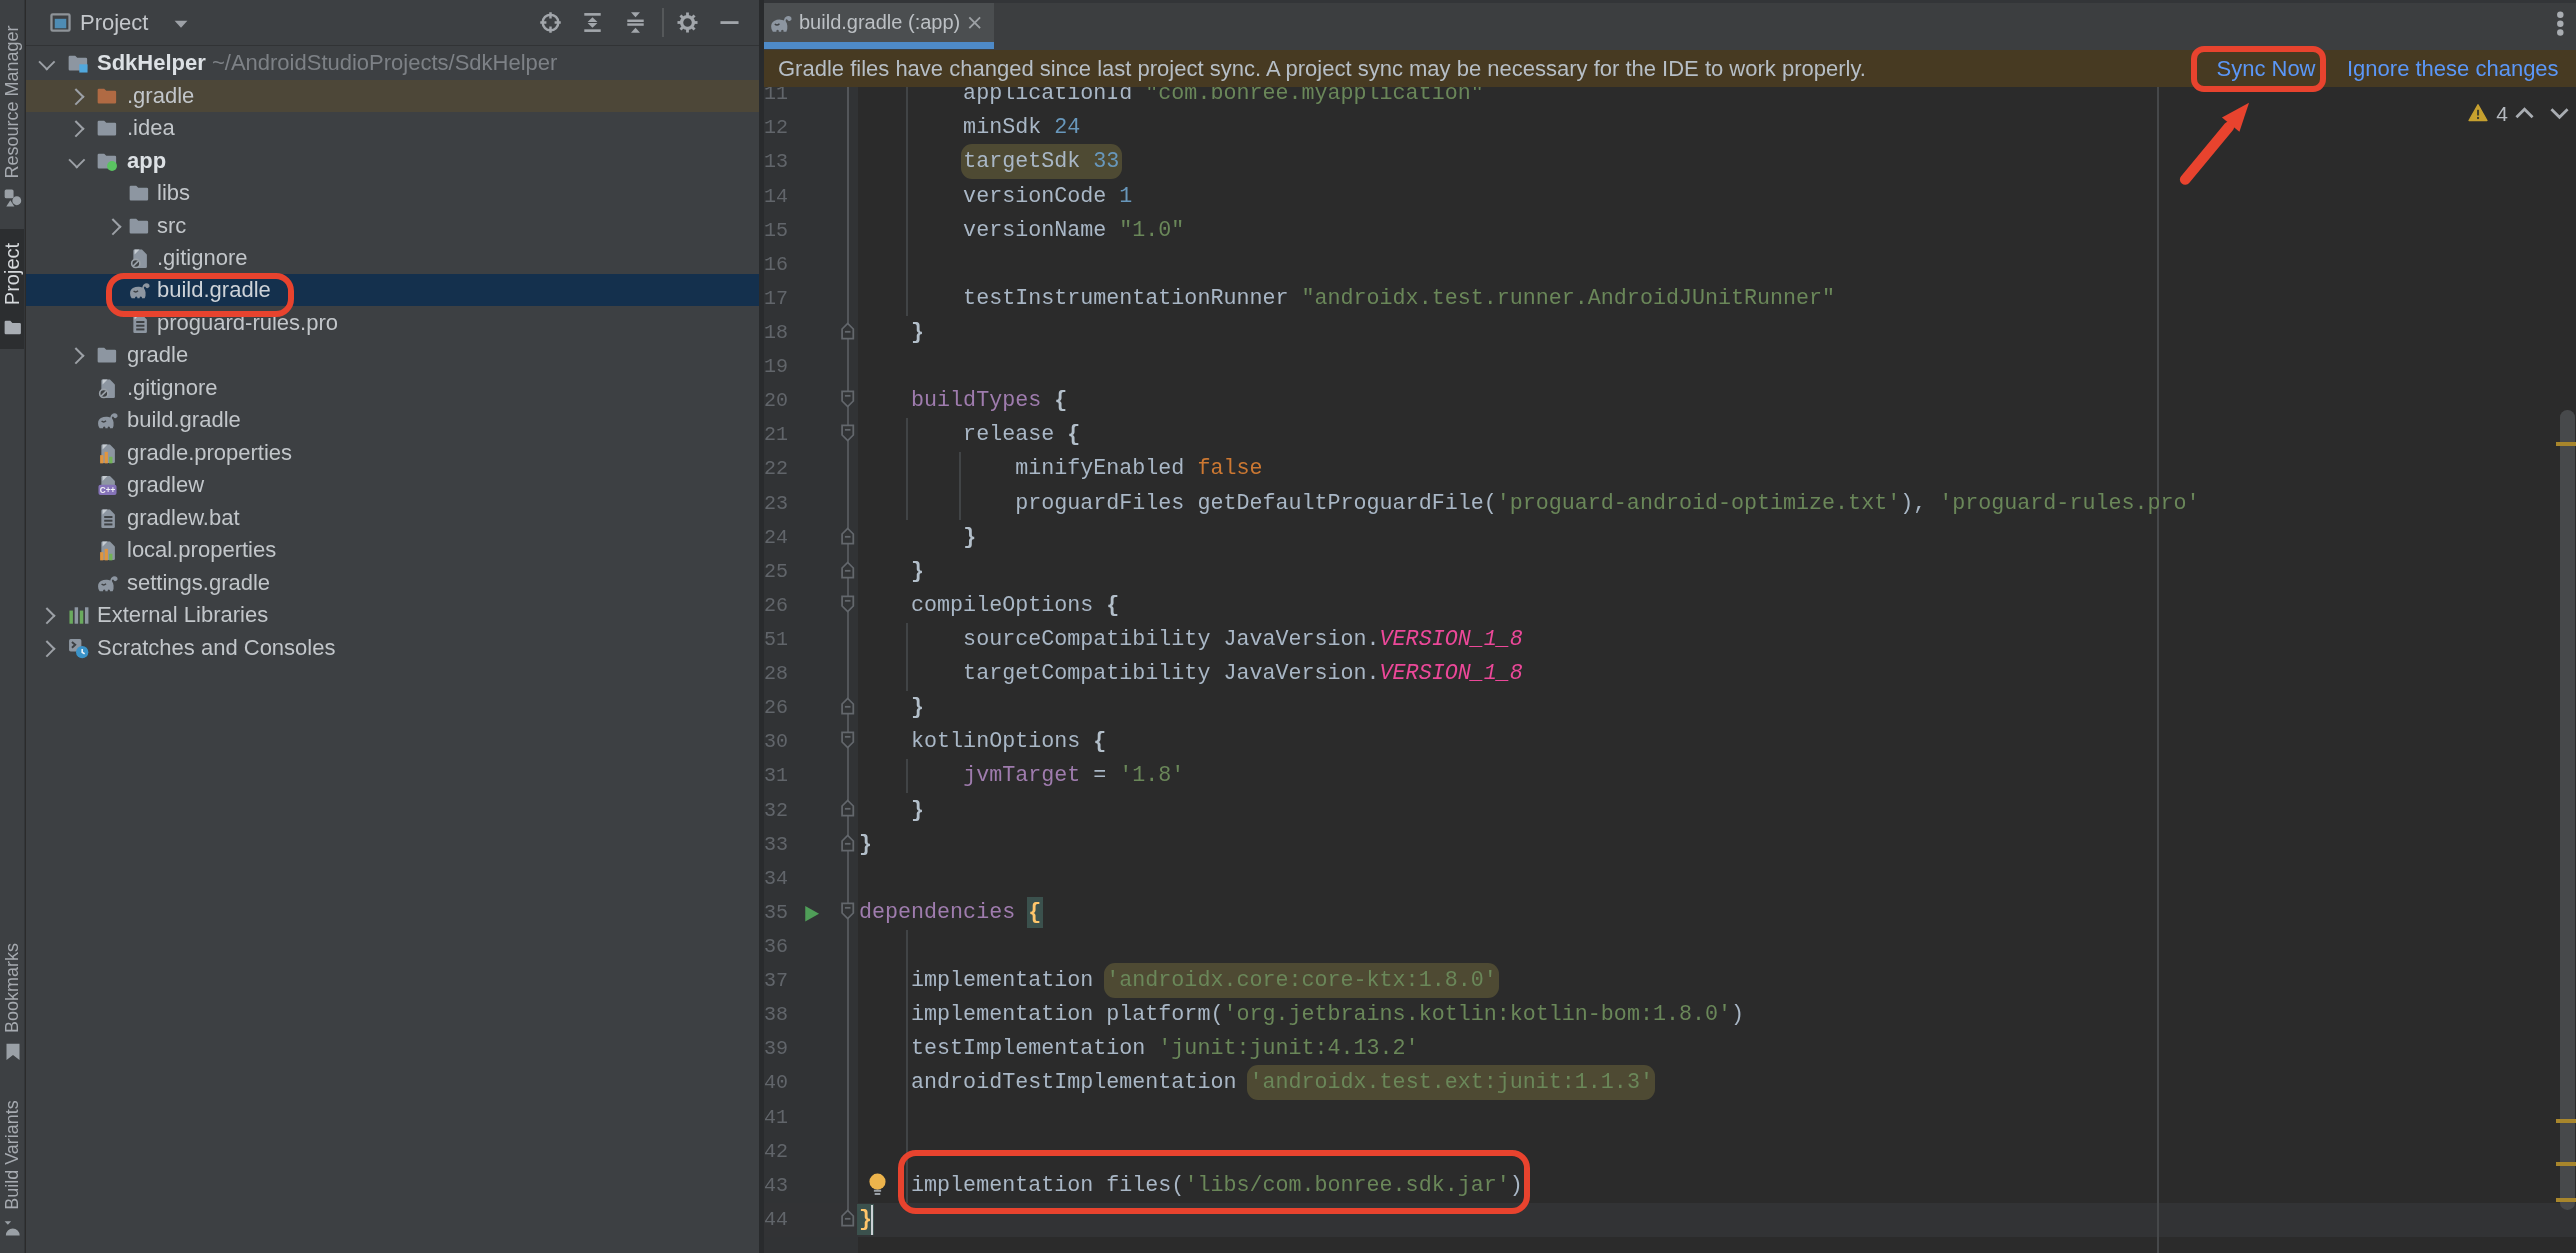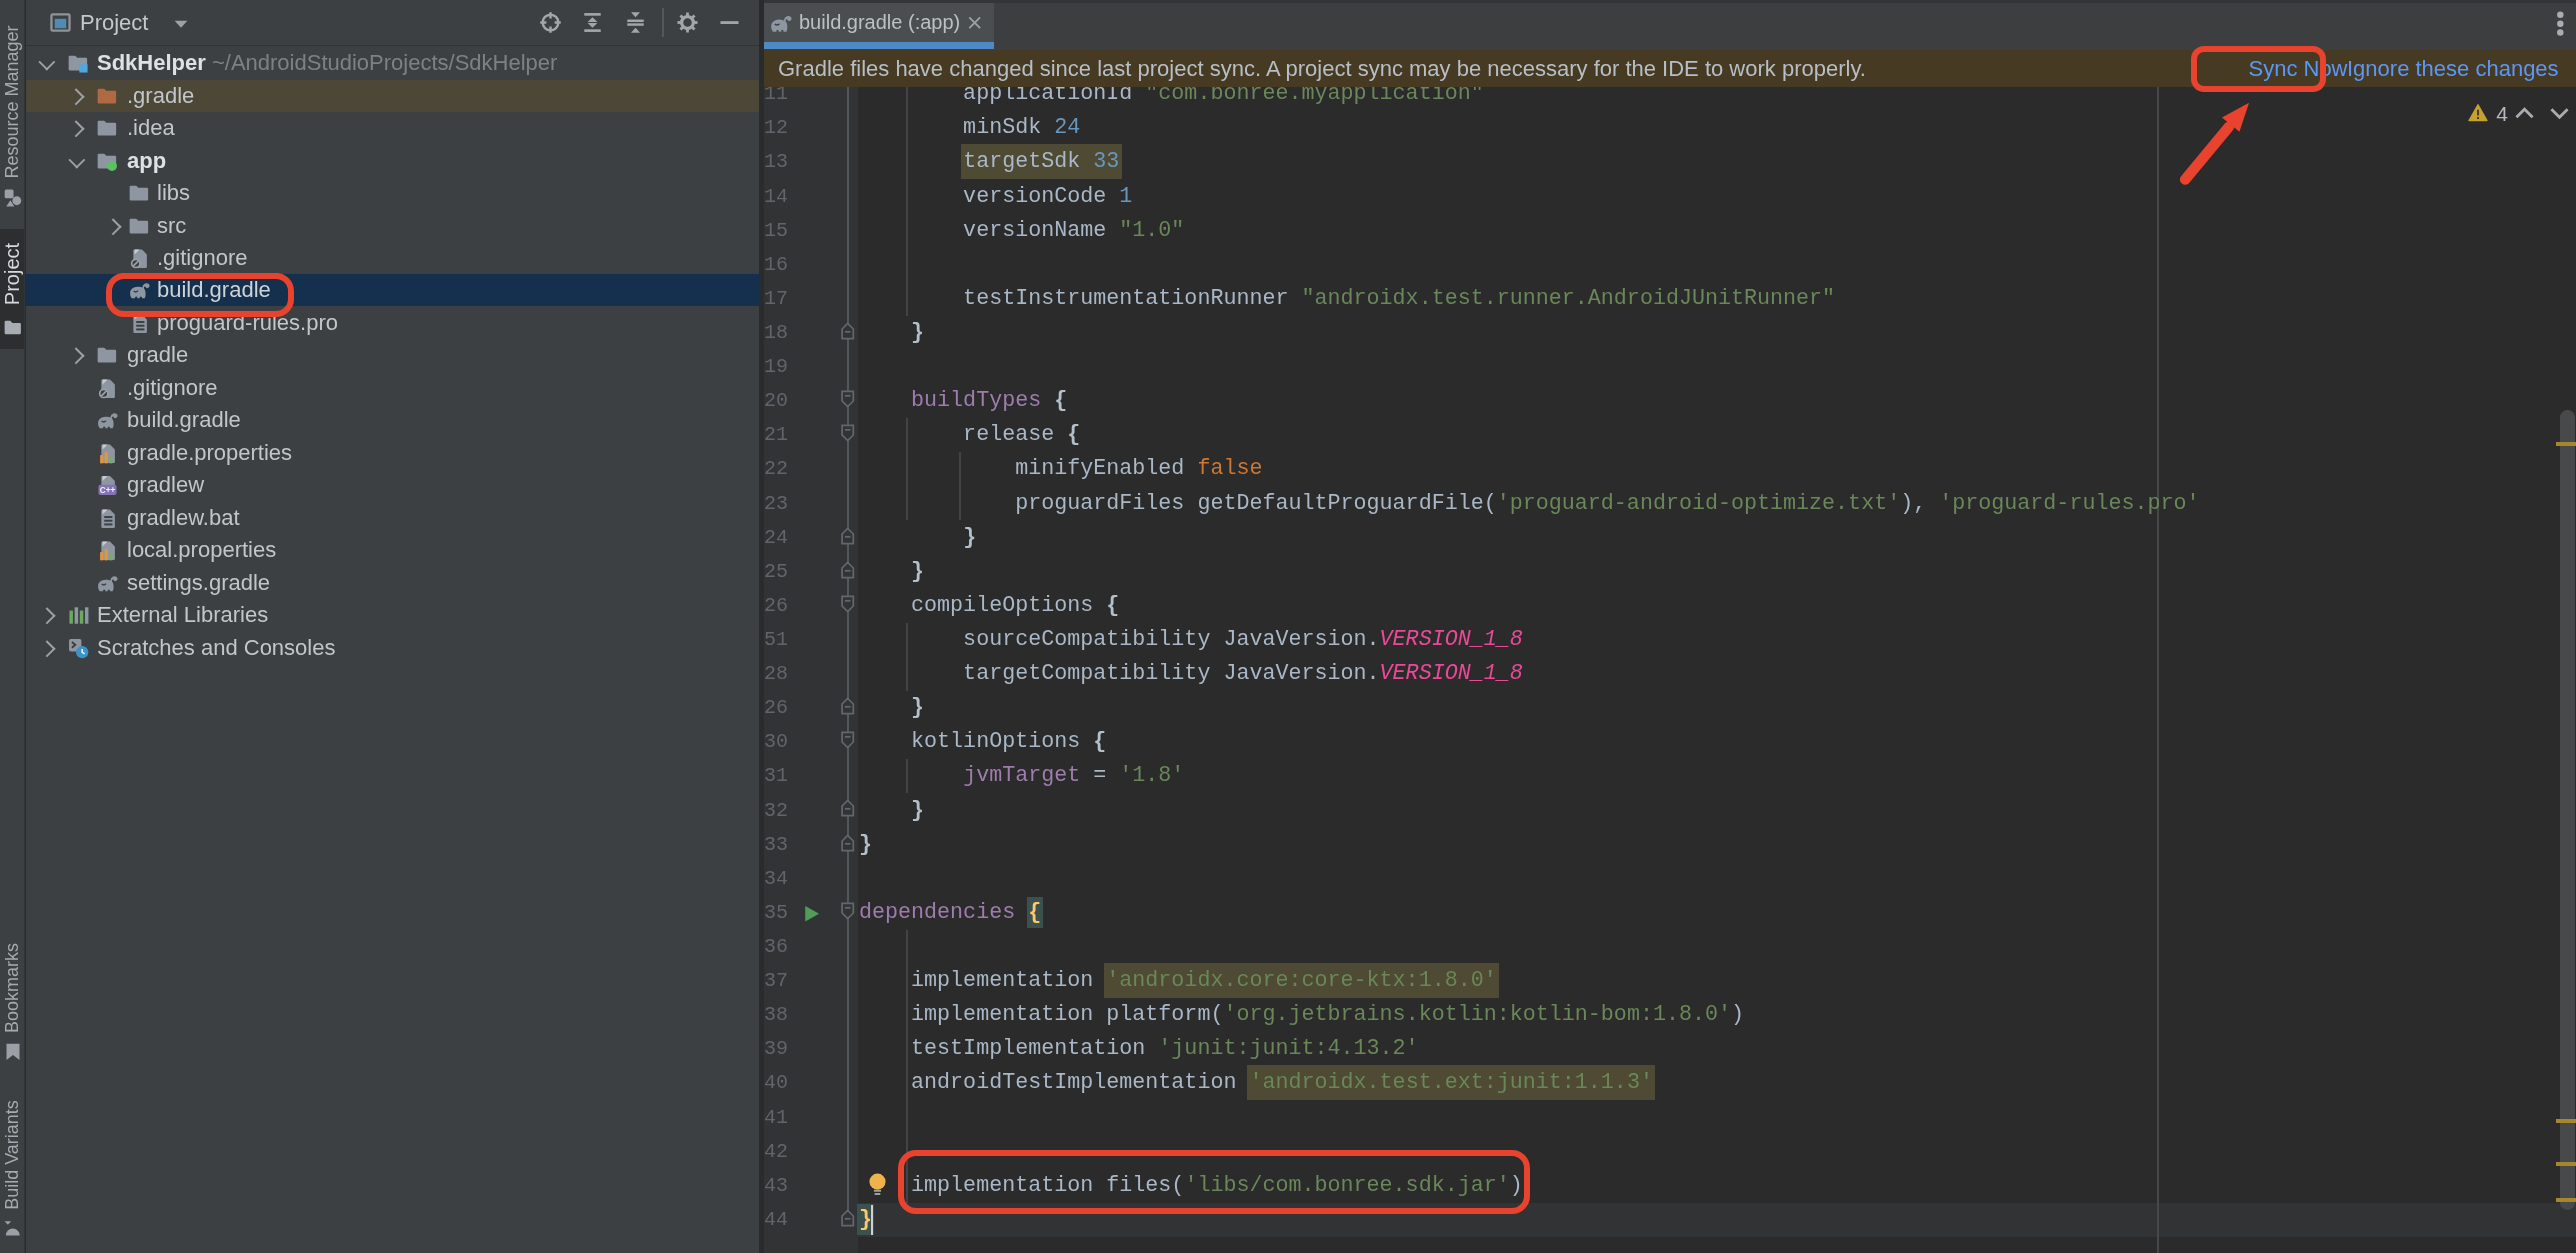--- a/index.html
+++ b/index.html
@@ -287,7 +287,7 @@
   </svg>
   <div id="banner">
     <div class="abs" style="left:14px;top:0;">Gradle files have changed since last project sync. A project sync may be necessary for the IDE to work properly.</div>
-    <div class="abs link" style="left:1427px;top:0;width:150px;text-align:center;margin-left:32px;">Sync Now</div>
+    <div class="abs link" style="left:1427px;top:0;width:150px;text-align:center;">Sync Now</div>
     <div class="abs link" style="left:1583px;top:0;">Ignore these changes</div>
   </div>
   <div class="redbox" style="left:1427px;top:46px;width:135px;height:46px;box-sizing:border-box;border-radius:13px;"></div>

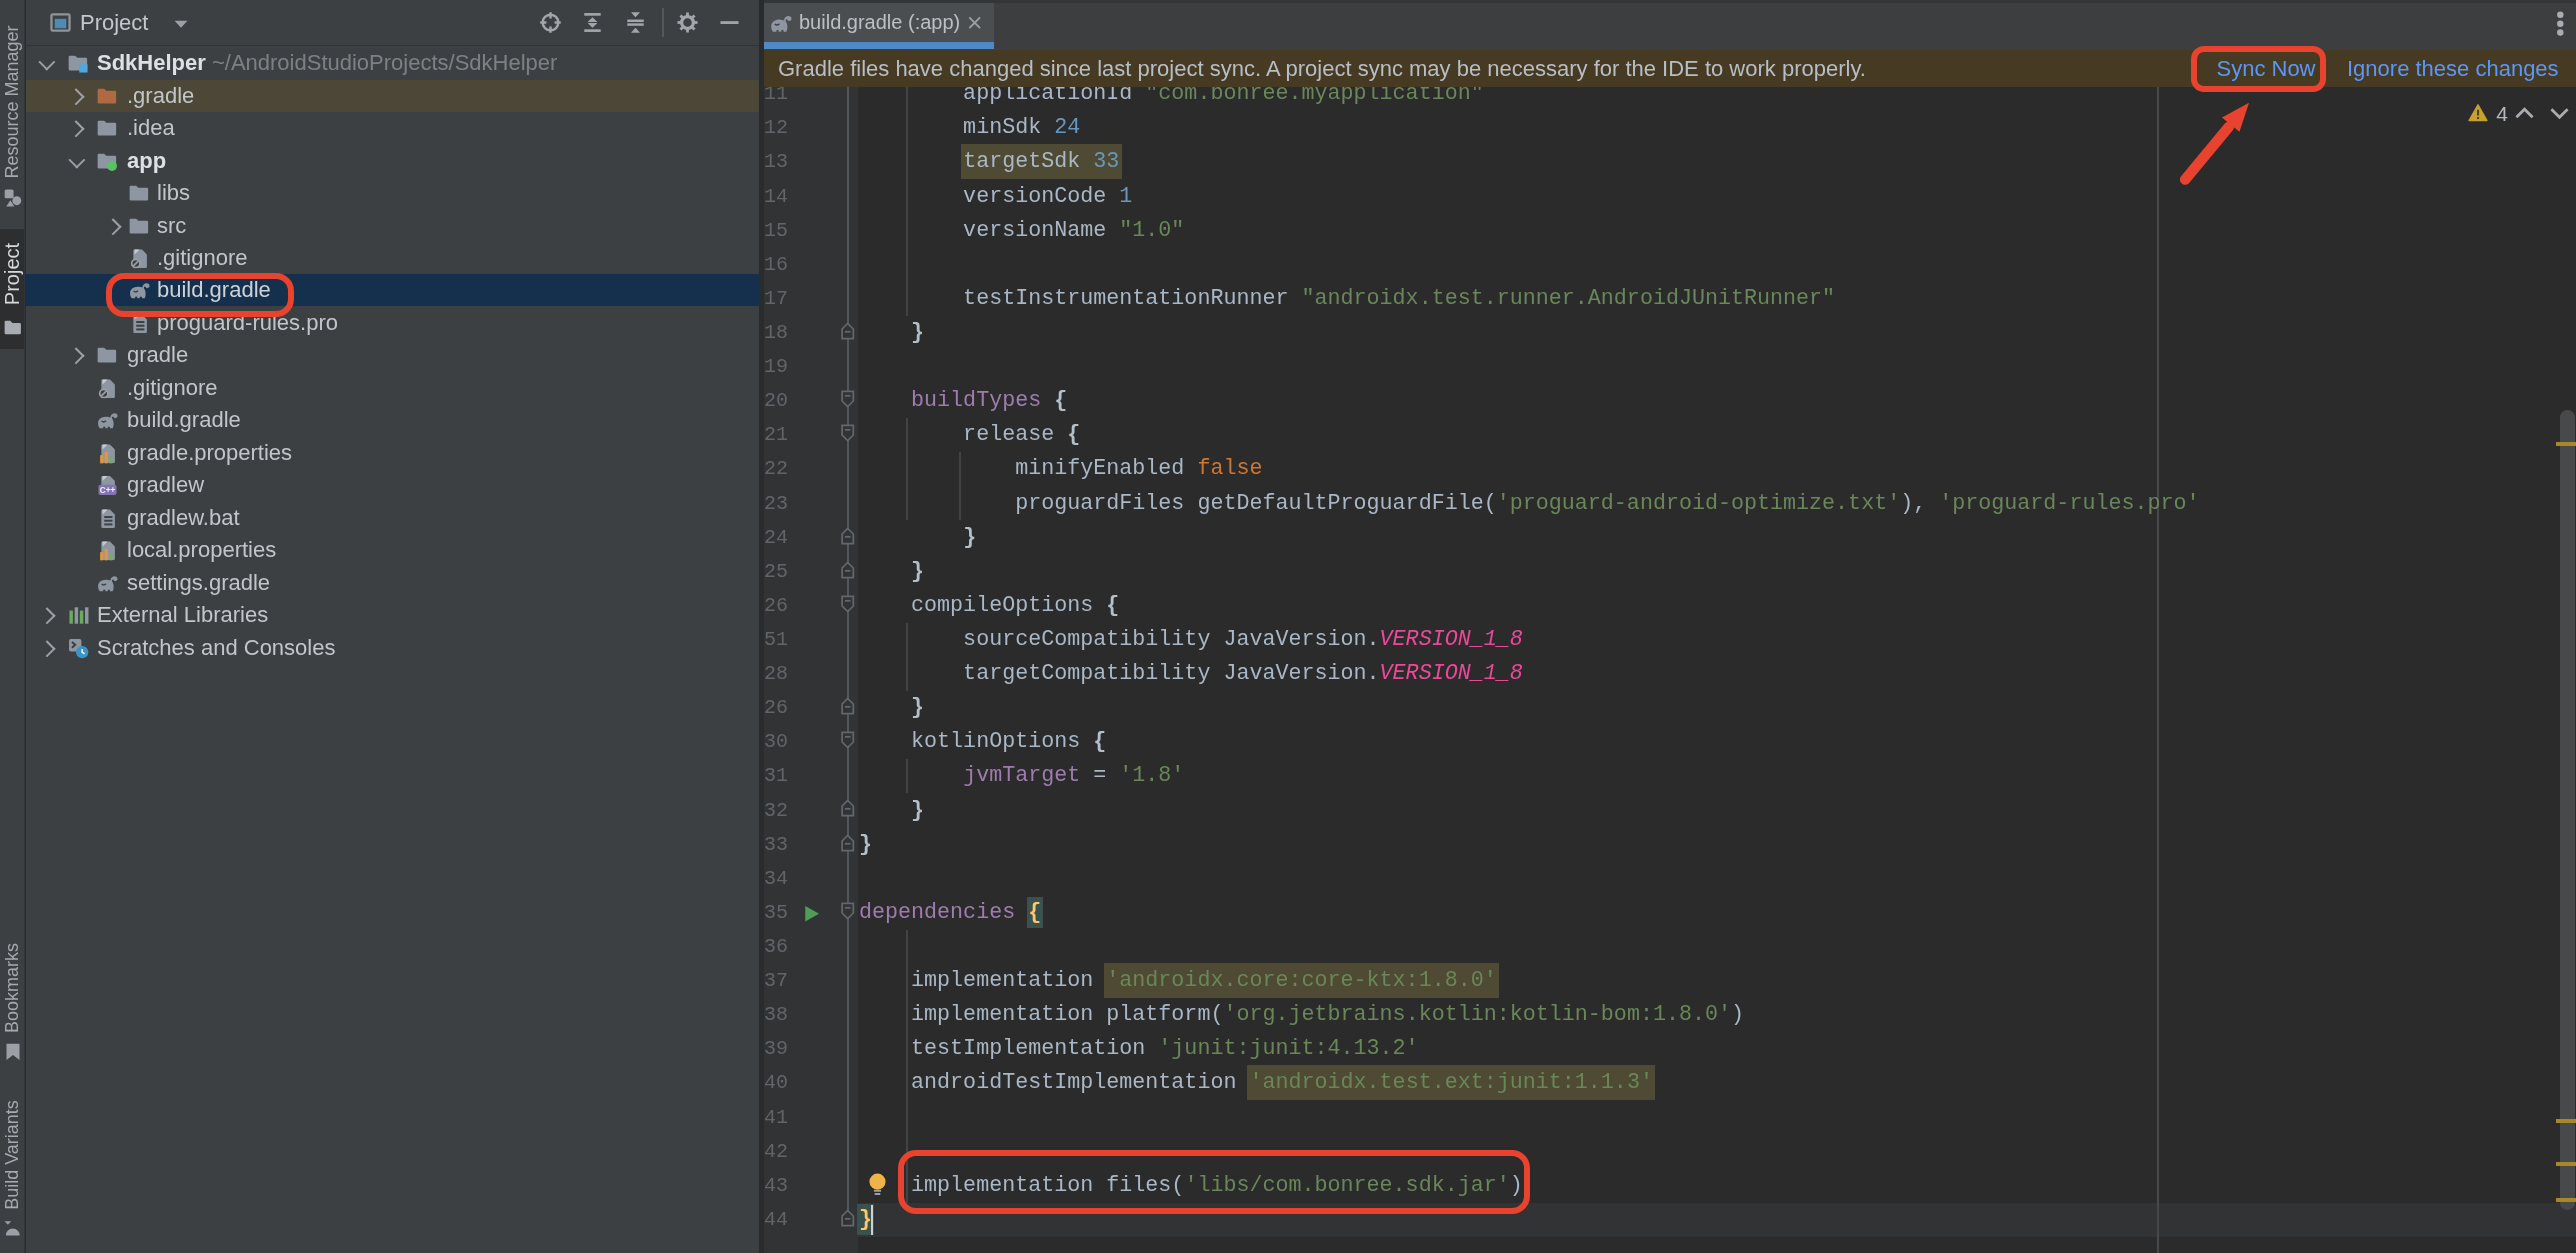--- a/index.html
+++ b/index.html
@@ -41,7 +41,7 @@
   .p{color:#9f7cae;}  
   .pi{color:#ec4899;font-style:italic;}
   .br{font-weight:bold;color:#b3bfca;}
-  .hl{background:#4e4a33;padding:4.9px 2.4px;margin:14px -2.4px;}
+  .hl{background:#4e4a33;padding:4.9px 2.4px;margin:14px -2.4px;border-radius:11px;}
   .bm{font-weight:bold;color:#ffc66b;background:#3b514d;padding:3.2px 1.6px;margin:0 -1.6px;}
   .guide{position:absolute;width:1.6px;background:#414446;}
   .redbox{position:absolute;border:6.5px solid #e8432e;border-radius:18px;}

